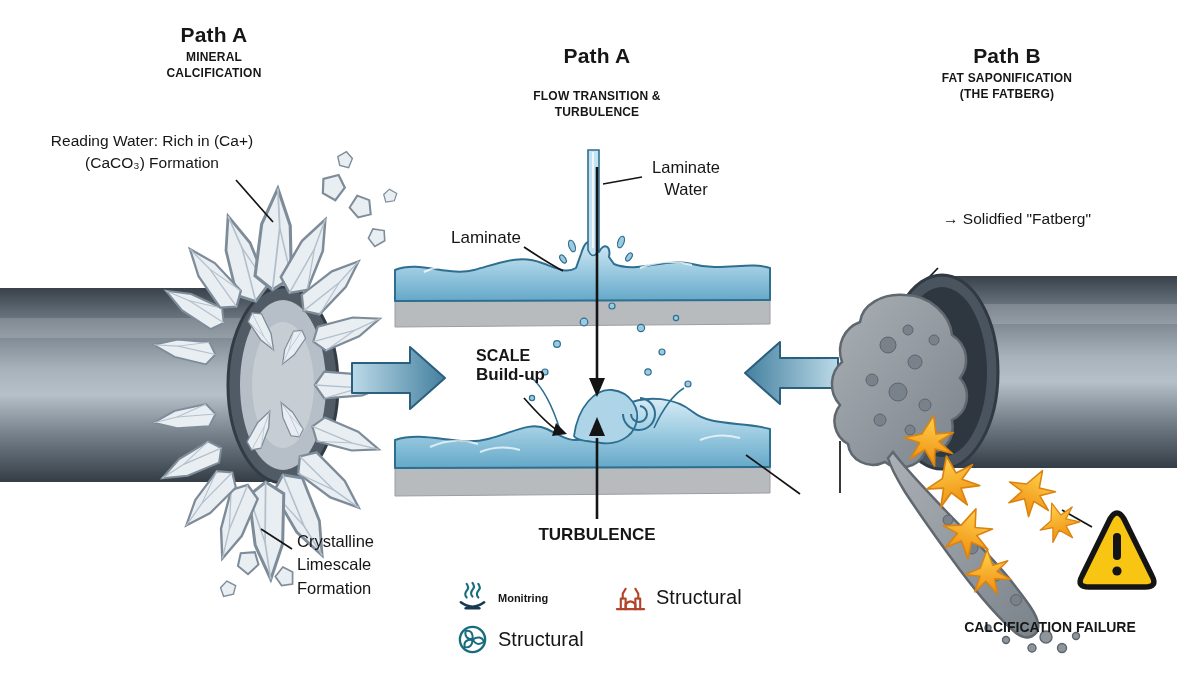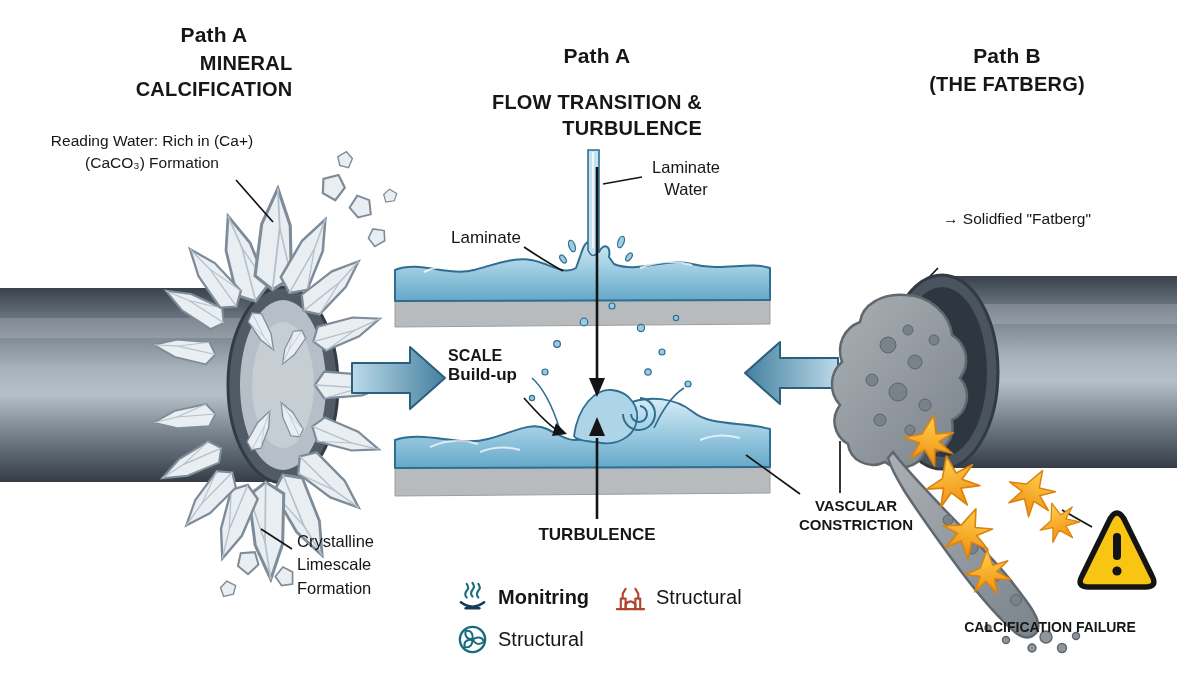--- a/index.html
+++ b/index.html
@@ -10,7 +10,7 @@
   .label { position:absolute; color:#161616; white-space:nowrap; }
   .center { transform:translateX(-50%); text-align:center; }
   .path-title { font-size:21px; font-weight:700; letter-spacing:.2px; }
-  .section-title { font-size:20px; font-weight:700; line-height:1.32; letter-spacing:.2px;text-align:right; }
+  .section-title { font-size:12px; font-weight:700; line-height:1.32; letter-spacing:.2px; }
   .note { font-size:15.5px; font-weight:400; line-height:1.42; }
   .small-caps-bold { font-weight:700; }
   .legend { position:absolute; left:456px; top:579px; display:grid; grid-template-columns:158px 185px; row-gap:5px; }

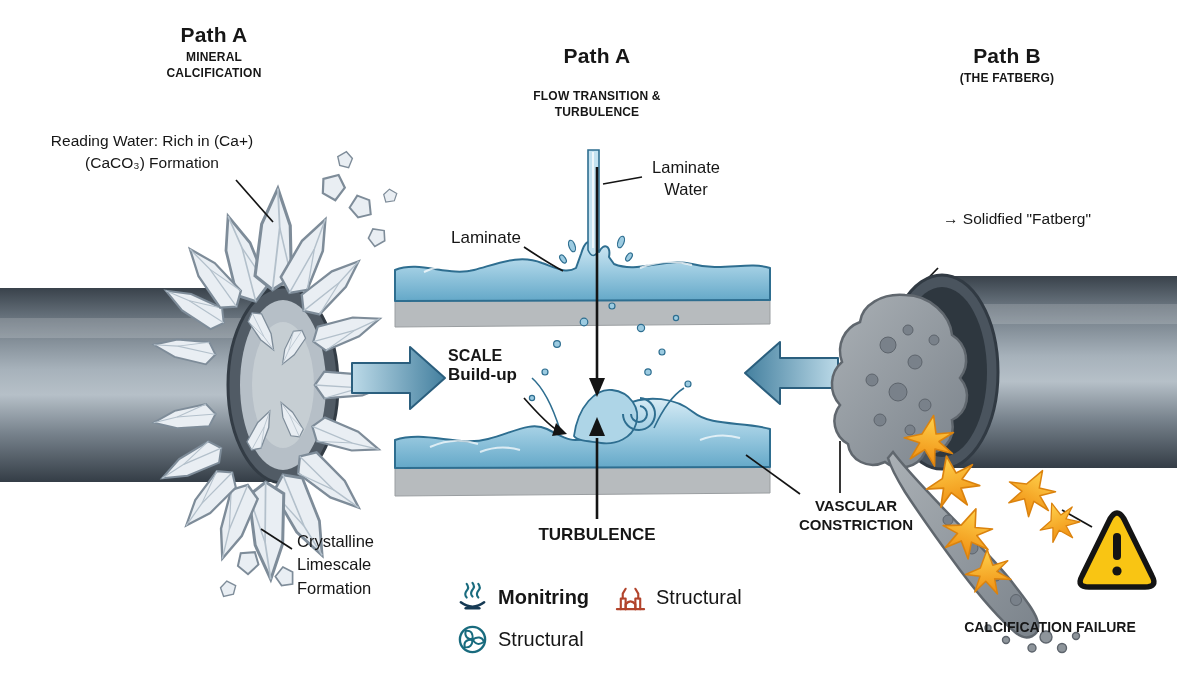--- a/index.html
+++ b/index.html
@@ -264,6 +264,7 @@
 
   <div class="label center path-title" style="left:1007px; top:44px">Path B</div>
   <div class="label center section-title" style="left:1007px; top:71px">
+    <div>FAT SAPONIFICATION</div>
     <div>(THE FATBERG)</div>
   </div>
   <div class="label center note" style="left:1017px; top:208px">

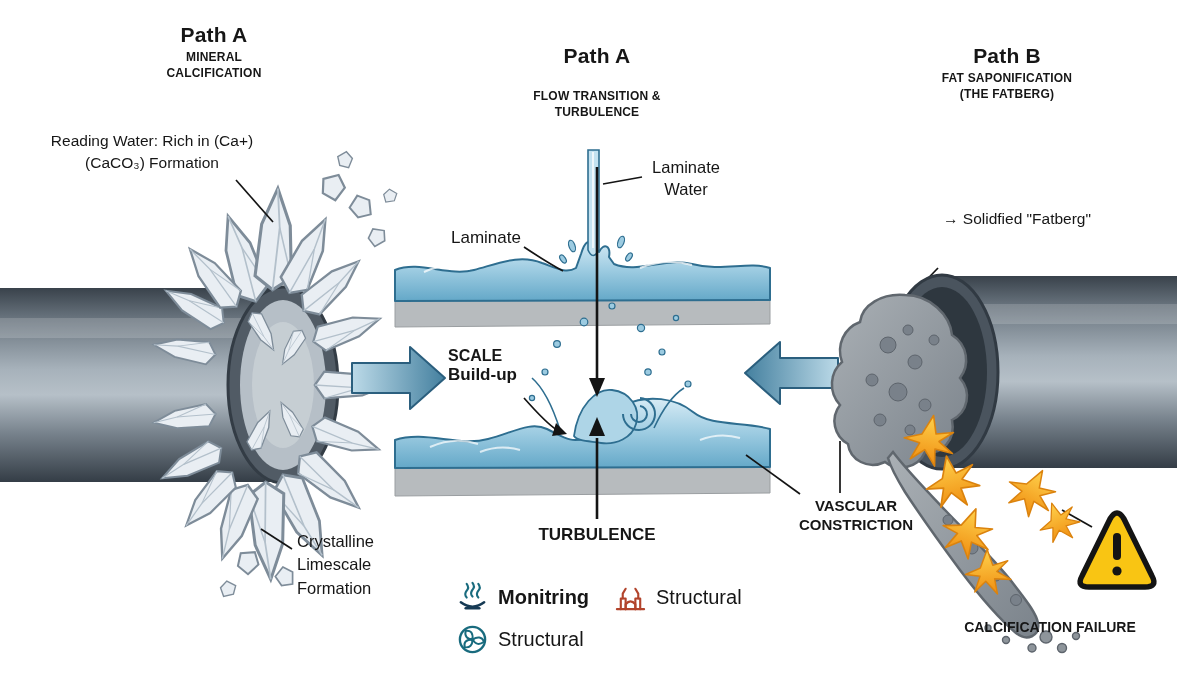--- a/index.html
+++ b/index.html
@@ -256,7 +256,7 @@
     <div>Water</div>
   </div>
   <div class="label" style="left:451px; top:228px; font-size:17px; font-weight:500">Laminate</div>
-  <div class="label" style="left:448px; top:347px">
+  <div class="label" style="left:476px; top:347px">
     <div style="font-size:16px; font-weight:600">SCALE</div>
     <div style="font-size:17px; font-weight:700">Build-up</div>
   </div>

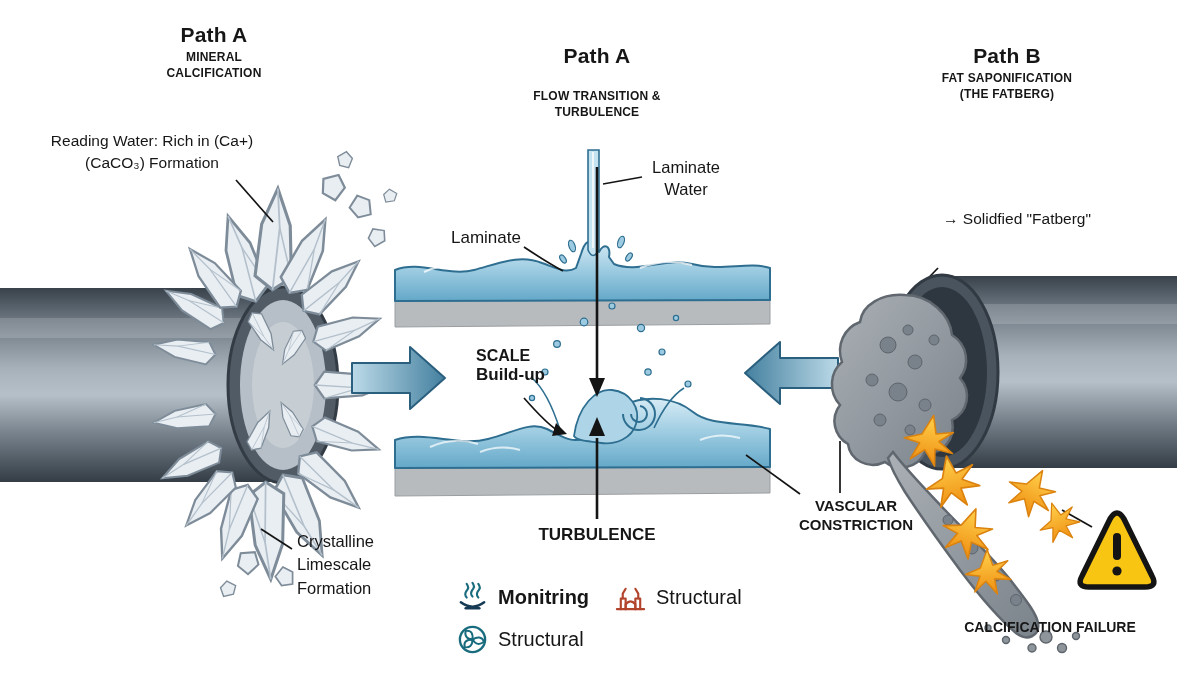--- a/index.html
+++ b/index.html
@@ -269,10 +269,6 @@
   </div>
   <div class="label center note" style="left:1017px; top:208px">
     <div>→ Solidfied "Fatberg"</div>
-  </div>
-  <div class="label center" style="left:856px; top:497px; font-size:15px; font-weight:700; line-height:1.25">
-    <div>VASCULAR</div>
-    <div>CONSTRICTION</div>
   </div>
   <div class="label center" style="left:1050px; top:619px; font-size:14px; font-weight:700">CALCIFICATION FAILURE</div>
 

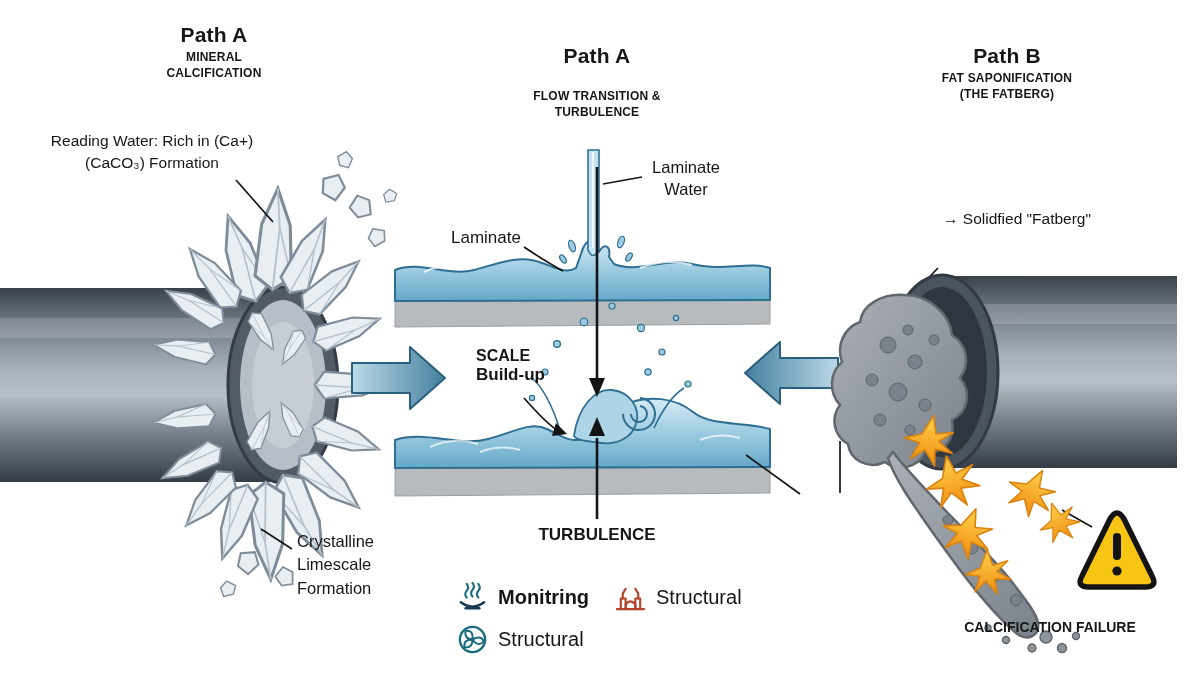--- a/index.html
+++ b/index.html
@@ -17,7 +17,7 @@
   .legend-item { display:flex; align-items:center; gap:9px; height:37px; }
   .licon { width:33px; height:33px; flex:0 0 auto; }
   .legend-label { font-size:20px; color:#161616; }
-  .legend-label.bold { font-size:20px; font-weight:700; }
+  .legend-label.bold { font-size:11px; font-weight:700; }
 </style>
 </head>
 <body>

